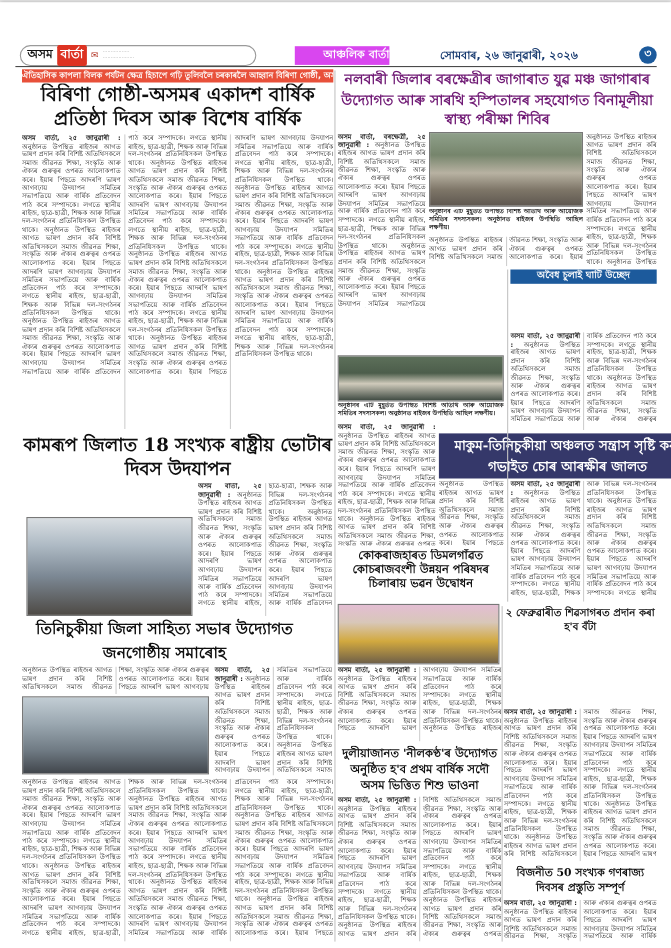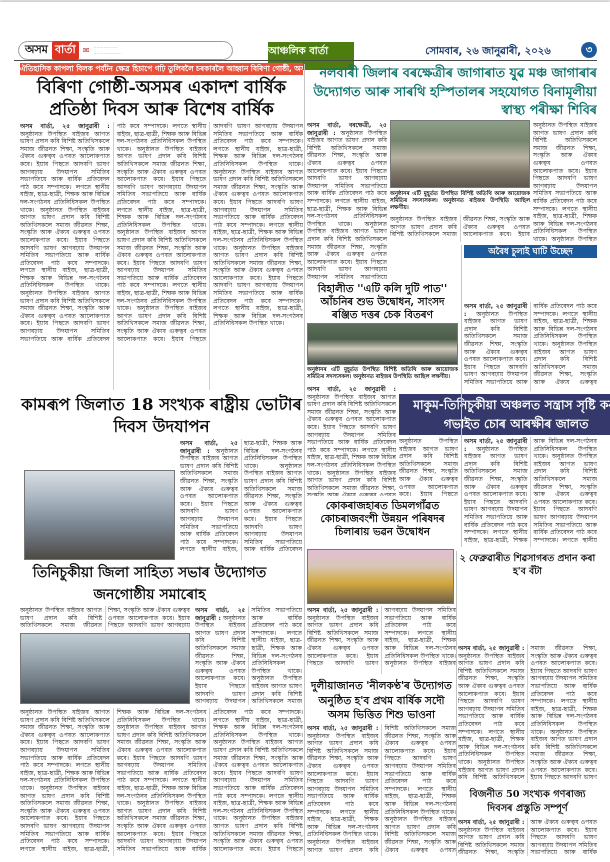--- a/index.html
+++ b/index.html
@@ -14,8 +14,8 @@
           padding:0 3px;border-radius:2px;}
   .mail{font-size:8px;color:#b03020;line-height:8px;}
   .contact{font-size:4.5px;line-height:5.5px;color:#8a8a8a;}
-  .section-box{left:268px;top:40px;width:86px;height:28px;background:#4d7c0f;color:#fff;
-               font-weight:bold;font-size:10px;text-align:left;line-height:17px;}
+  .section-box{left:268px;top:40px;width:86px;height:17px;background:#d946ef;color:#fff;
+               font-weight:bold;font-size:10px;text-align:right;line-height:17px;}
   .dateline-top{left:400px;top:41px;width:176px;text-align:center;font-weight:bold;font-size:10px;color:#15386e;}
   .page-circle{left:581px;top:40px;width:16px;height:16px;border-radius:50%;background:#1c5a9c;color:#fff;
                font-weight:bold;font-size:10px;text-align:center;line-height:16px;}

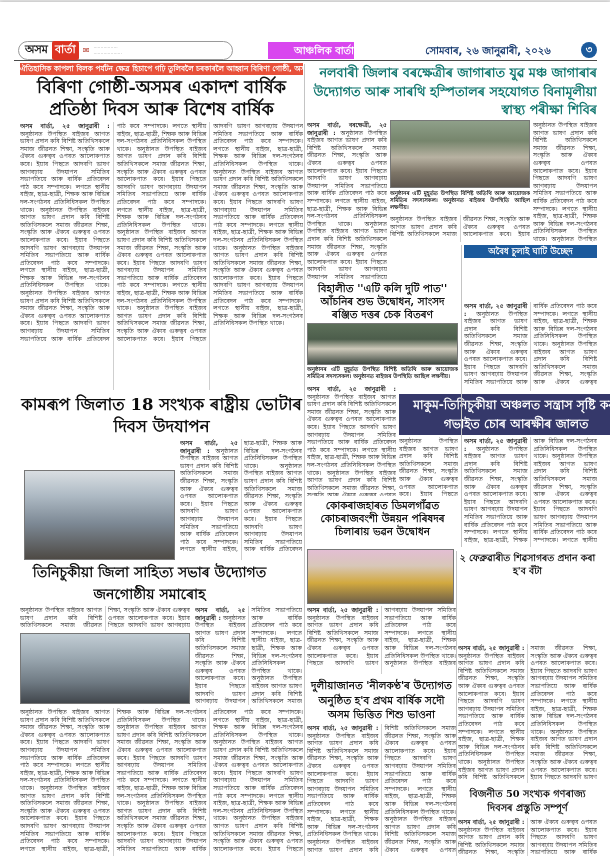--- a/index.html
+++ b/index.html
@@ -16,7 +16,7 @@
   .contact{font-size:4.5px;line-height:5.5px;color:#8a8a8a;}
   .section-box{left:268px;top:40px;width:86px;height:17px;background:#d946ef;color:#fff;
                font-weight:bold;font-size:10px;text-align:right;line-height:17px;}
-  .dateline-top{left:400px;top:41px;width:176px;text-align:center;font-weight:bold;font-size:10px;color:#15386e;}
+  .dateline-top{left:400px;top:41px;width:176px;text-align:left;font-weight:bold;font-size:10px;color:#15386e;}
   .page-circle{left:581px;top:40px;width:16px;height:16px;border-radius:50%;background:#1c5a9c;color:#fff;
                font-weight:bold;font-size:10px;text-align:center;line-height:16px;}
   .header-rule{left:14px;top:58px;width:583px;height:0;border-top:1.6px solid #4a4a4a;}

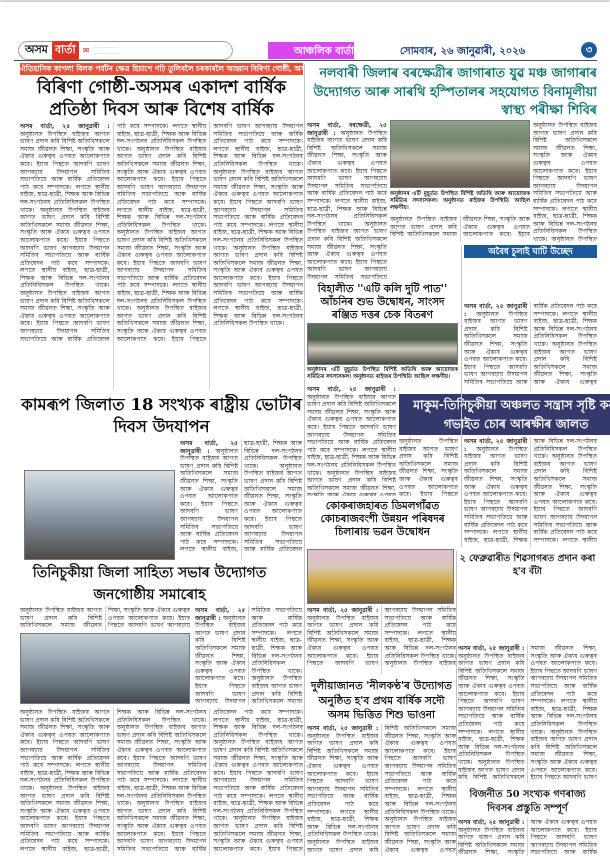--- a/index.html
+++ b/index.html
@@ -27,7 +27,7 @@
                font-weight:bold;text-align:center;line-height:13px;overflow:hidden;}
   .hl{font-family:"DejaVu Serif",serif;font-weight:bold;text-align:center;color:#0e0e0e;overflow:hidden;}
   .hl-a{left:20px;top:74px;width:283px;height:44px;font-size:17.5px;line-height:22px;}
-  .hl-b{left:307px;top:62px;width:290px;height:55px;font-size:12.8px;line-height:18.5px;color:#0f766e;text-align:right;}
+  .hl-b{left:307px;top:62px;width:290px;height:55px;font-size:12.8px;line-height:18.5px;color:#701a75;}
   .hl-c{left:464px;top:257px;width:133px;height:41px;font-size:15px;line-height:20px;}
   .hl-d{left:307px;top:280px;width:151px;height:40px;font-size:10.4px;line-height:13.2px;}
   .hl-e{left:20px;top:392px;width:283px;height:43px;font-size:16.5px;line-height:21.5px;}

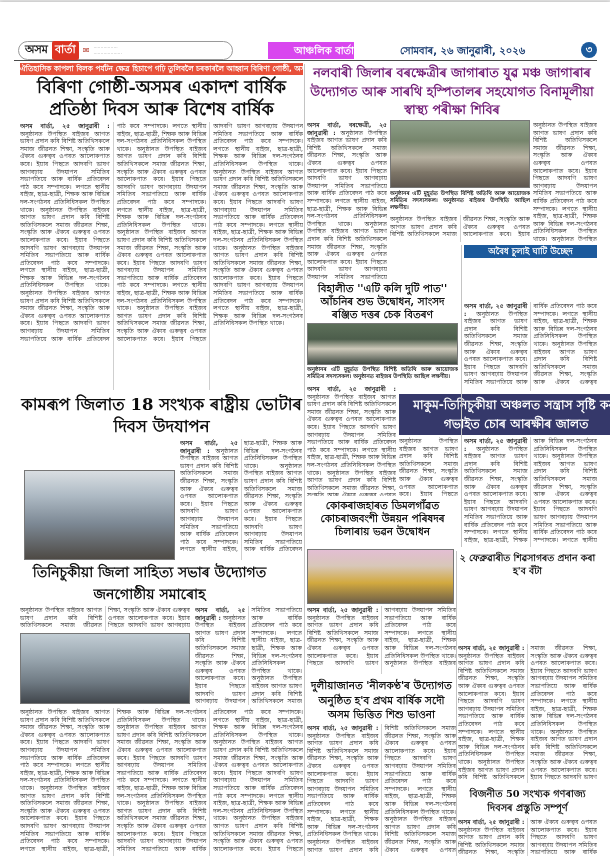--- a/index.html
+++ b/index.html
@@ -103,7 +103,6 @@
     <span>অনুষ্ঠানত উপস্থিত ৰাইজৰ আগত ভাষণ প্ৰদান কৰি বিশিষ্ট অতিথিসকলে সমাজ জীৱনত শিক্ষা, সংস্কৃতি আৰু ঐক্যৰ গুৰুত্বৰ ওপৰত আলোকপাত কৰে। ইয়াৰ পিছতে আদৰণি ভাষণ আগবঢ়ায় উদযাপন সমিতিৰ সভাপতিয়ে আৰু বাৰ্ষিক প্ৰতিবেদন পাঠ কৰে সম্পাদকে। লগতে স্থানীয় ৰাইজ, ছাত্ৰ-ছাত্ৰী, শিক্ষক আৰু বিভিন্ন দল-সংগঠনৰ প্ৰতিনিধিসকল উপস্থিত থাকে। অনুষ্ঠানত উপস্থিত ৰাইজৰ আগত ভাষণ প্ৰদান কৰি বিশিষ্ট অতিথিসকলে সমাজ জীৱনত শিক্ষা, সংস্কৃতি আৰু ঐক্যৰ গুৰুত্বৰ ওপৰত আলোকপাত কৰে। ইয়াৰ পিছতে আদৰণি ভাষণ আগবঢ়ায় উদযাপন সমিতিৰ সভাপতিয়ে আৰু বাৰ্ষিক প্ৰতিবেদন পাঠ কৰে সম্পাদকে। লগতে স্থানীয় ৰাইজ, ছাত্ৰ-ছাত্ৰী, শিক্ষক আৰু বিভিন্ন দল-সংগঠনৰ প্ৰতিনিধিসকল উপস্থিত থাকে। অনুষ্ঠানত উপস্থিত ৰাইজৰ আগত ভাষণ প্ৰদান কৰি বিশিষ্ট অতিথিসকলে সমাজ জীৱনত শিক্ষা, সংস্কৃতি আৰু ঐক্যৰ গুৰুত্বৰ ওপৰত আলোকপাত কৰে। ইয়াৰ পিছতে আদৰণি ভাষণ আগবঢ়ায় উদযাপন সমিতিৰ সভাপতিয়ে আৰু বাৰ্ষিক প্ৰতিবেদন পাঠ কৰে সম্পাদকে। লগতে স্থানীয় ৰাইজ, ছাত্ৰ-ছাত্ৰী, শিক্ষক আৰু বিভিন্ন দল-সংগঠনৰ প্ৰতিনিধিসকল উপস্থিত থাকে। অনুষ্ঠানত উপস্থিত ৰাইজৰ আগত ভাষণ প্ৰদান কৰি বিশিষ্ট অতিথিসকলে সমাজ জীৱনত শিক্ষা, সংস্কৃতি আৰু ঐক্যৰ গুৰুত্বৰ ওপৰত আলোকপাত কৰে। ইয়াৰ পিছতে আদৰণি ভাষণ আগবঢ়ায় উদযাপন সমিতিৰ সভাপতিয়ে আৰু বাৰ্ষিক প্ৰতিবেদন পাঠ কৰে সম্পাদকে। লগতে স্থানীয় ৰাইজ, ছাত্ৰ-ছাত্ৰী, শিক্ষক আৰু বিভিন্ন দল-সংগঠনৰ প্ৰতিনিধিসকল উপস্থিত থাকে। অনুষ্ঠানত উপস্থিত ৰাইজৰ আগত ভাষণ প্ৰদান কৰি বিশিষ্ট অতিথিসকলে সমাজ জীৱনত শিক্ষা, সংস্কৃতি আৰু ঐক্যৰ গুৰুত্বৰ ওপৰত আলোকপাত কৰে। ইয়াৰ পিছতে আদৰণি ভাষণ আগবঢ়ায় উদযাপন সমিতিৰ সভাপতিয়ে আৰু বাৰ্ষিক প্ৰতিবেদন পাঠ কৰে সম্পাদকে। লগতে স্থানীয় ৰাইজ, ছাত্ৰ-ছাত্ৰী, শিক্ষক আৰু বিভিন্ন দল-সংগঠনৰ প্ৰতিনিধিসকল উপস্থিত থাকে। অনুষ্ঠানত উপস্থিত ৰাইজৰ আগত ভাষণ প্ৰদান কৰি বিশিষ্ট অতিথিসকলে সমাজ জীৱনত শিক্ষা, সংস্কৃতি আৰু ঐক্যৰ গুৰুত্বৰ ওপৰত আলোকপাত কৰে। ইয়াৰ পিছতে আদৰণি ভাষণ আগবঢ়ায় উদযাপন সমিতিৰ সভাপতিয়ে আৰু বাৰ্ষিক প্ৰতিবেদন পাঠ কৰে সম্পাদকে। লগতে স্থানীয় ৰাইজ, ছাত্ৰ-ছাত্ৰী, শিক্ষক আৰু বিভিন্ন দল-সংগঠনৰ প্ৰতিনিধিসকল উপস্থিত থাকে। অনুষ্ঠানত উপস্থিত ৰাইজৰ আগত ভাষণ প্ৰদান কৰি বিশিষ্ট অতিথিসকলে সমাজ জীৱনত শিক্ষা, সংস্কৃতি আৰু ঐক্যৰ গুৰুত্বৰ ওপৰত আলোকপাত কৰে। ইয়াৰ পিছতে আদৰণি ভাষণ আগবঢ়ায় উদযাপন সমিতিৰ সভাপতিয়ে আৰু বাৰ্ষিক প্ৰতিবেদন পাঠ কৰে সম্পাদকে। লগতে স্থানীয় ৰাইজ, ছাত্ৰ-ছাত্ৰী, শিক্ষক আৰু বিভিন্ন দল-সংগঠনৰ প্ৰতিনিধিসকল উপস্থিত থাকে। অনুষ্ঠানত উপস্থিত ৰাইজৰ আগত ভাষণ প্ৰদান কৰি বিশিষ্ট অতিথিসকলে সমাজ জীৱনত শিক্ষা, সংস্কৃতি আৰু ঐক্যৰ গুৰুত্বৰ ওপৰত আলোকপাত কৰে। ইয়াৰ পিছতে আদৰণি ভাষণ আগবঢ়ায় উদযাপন সমিতিৰ সভাপতিয়ে আৰু বাৰ্ষিক প্ৰতিবেদন পাঠ কৰে সম্পাদকে। লগতে স্থানীয় ৰাইজ, ছাত্ৰ-ছাত্ৰী, শিক্ষক আৰু বিভিন্ন দল-সংগঠনৰ প্ৰতিনিধিসকল উপস্থিত থাকে।</span>
   </div>
 
-  <div class="abs hl hl-d">বিহালীত ''এটি কলি দুটি পাত'' আঁচনিৰ শুভ উদ্বোধন, সাংসদ ৰঞ্জিত দত্তৰ চেক বিতৰণ</div>
   <div class="abs photo ph-d"></div>
   <div class="abs cap" style="left:307px;top:364px;width:151px;height:18px;">অনুষ্ঠানৰ এটি মুহূৰ্তত উপস্থিত বিশিষ্ট অতিথি আৰু আয়োজক সমিতিৰ সদস্যসকল। অনুষ্ঠানত ৰাইজৰ উপস্থিতি আছিল লক্ষণীয়।</div>
   <div class="abs body" style="left:307px;top:383px;width:89px;height:111px;">

